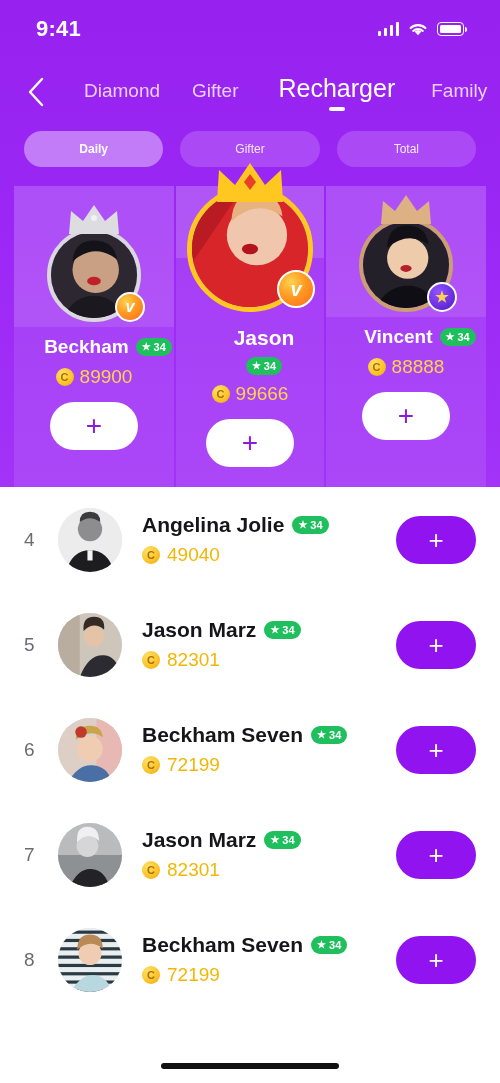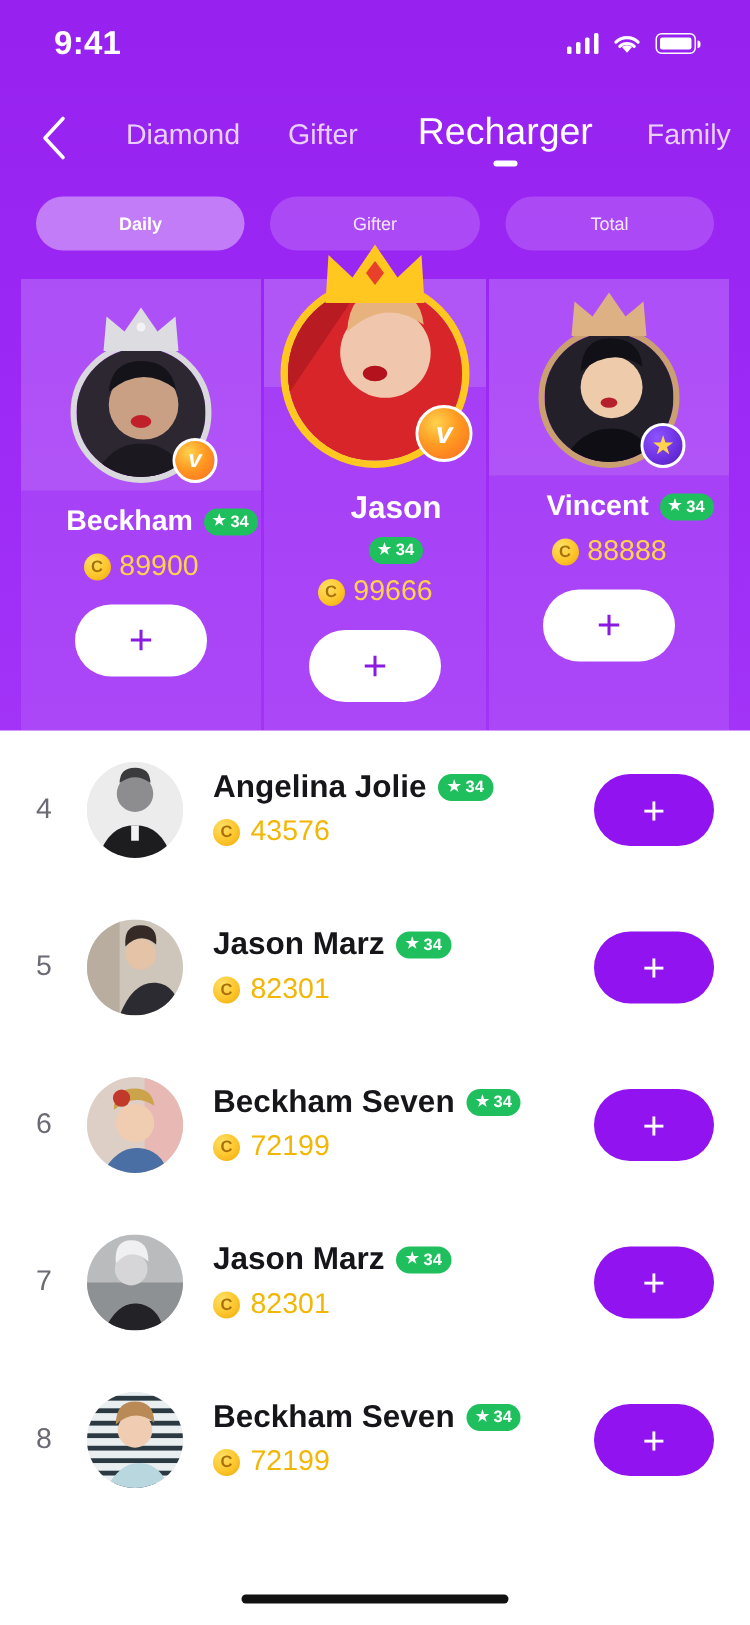--- a/index.html
+++ b/index.html
@@ -385,7 +385,7 @@
         </div>
         <div class="rcoins">
           <span class="coin">C</span>
-          <span>43576</span>
+          <span>49040</span>
         </div>
       </div>
       <button class="add-purple">+</button>

